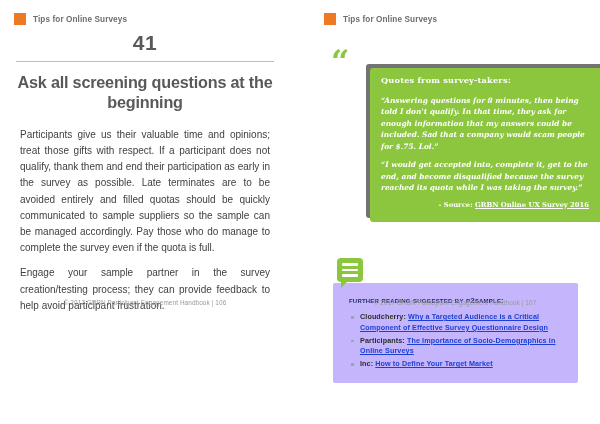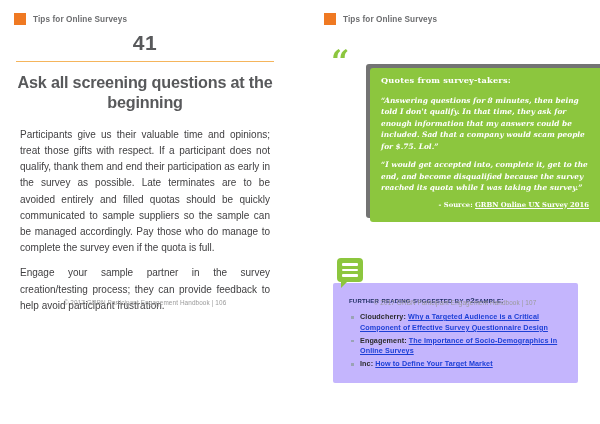--- a/index.html
+++ b/index.html
@@ -289,7 +289,7 @@
       <div class="fr-title">Further reading suggested by P2Sample:</div>
       <ul class="fr-list">
         <li><span class="src">Cloudcherry: </span><a href="#">Why a Targeted Audience is a Critical Component of Effective Survey Questionnaire Design</a></li>
-        <li><span class="src">Engagement: </span><a href="#">The Importance of Socio-Demographics in Online Surveys</a></li>
+        <li><span class="src">Participants: </span><a href="#">The Importance of Socio-Demographics in Online Surveys</a></li>
         <li><span class="src">Inc: </span><a href="#">How to Define Your Target Market</a></li>
       </ul>
     </div>

